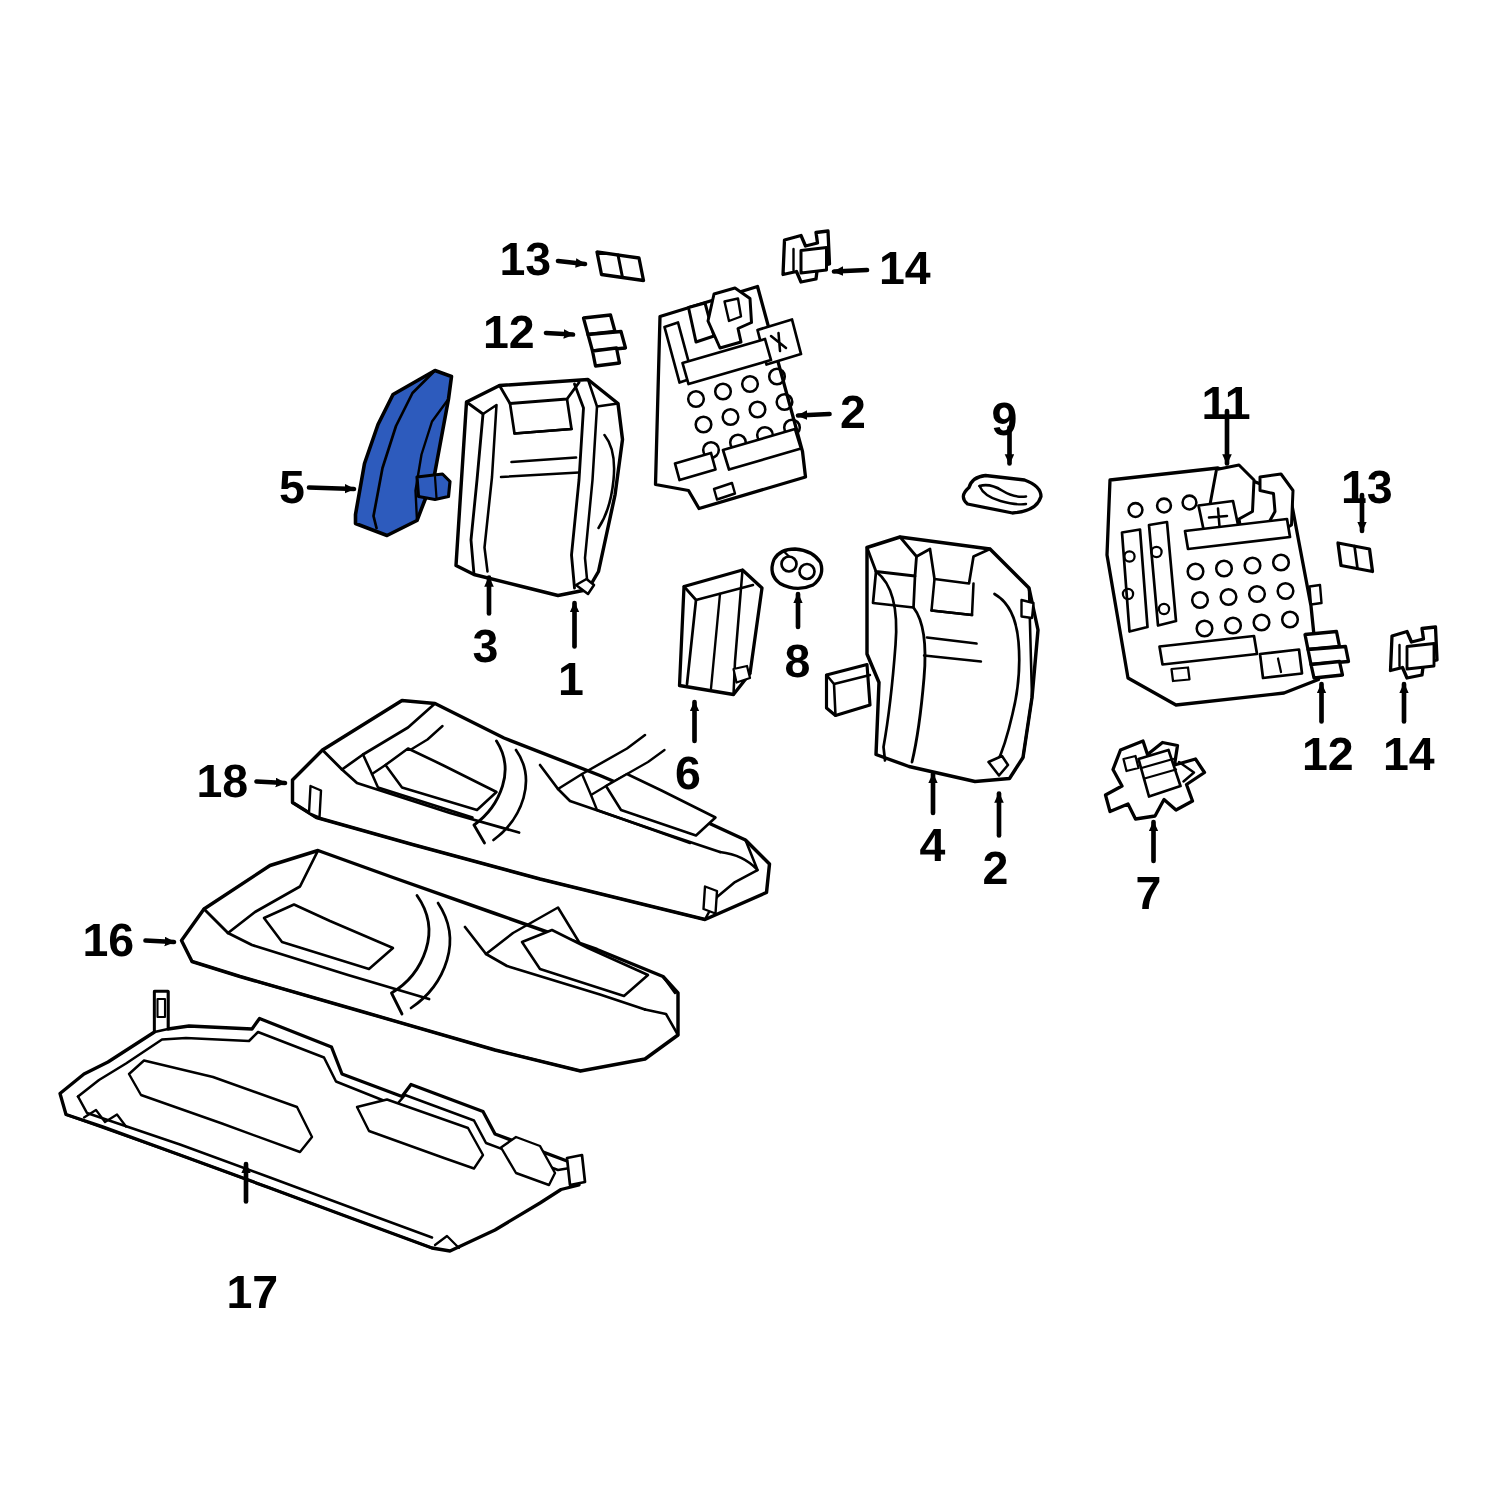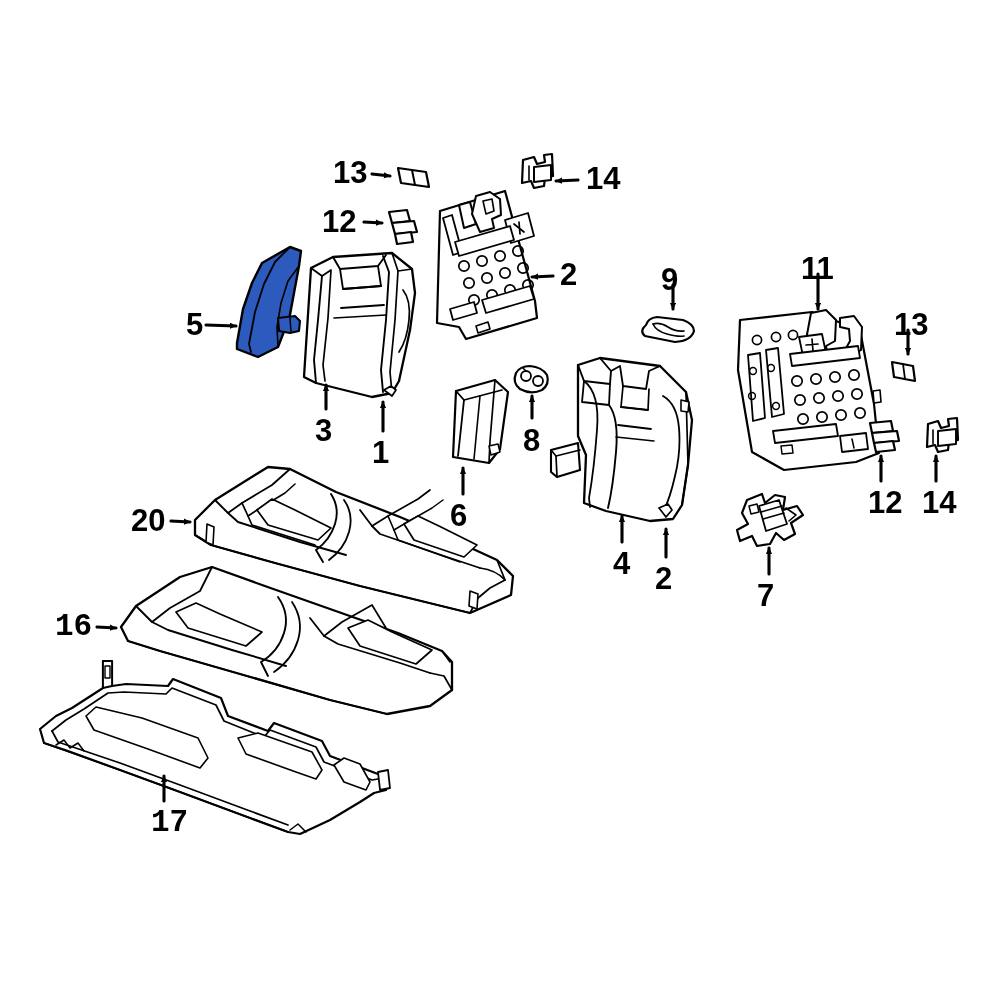--- a/index.html
+++ b/index.html
@@ -381,7 +381,7 @@
   <div class="callout-label" style="left:868px; top:487px;">12</div>
   <div class="callout-label" style="left:922px; top:487px;">14</div>
   <div class="callout-label" style="left:757px; top:580px;">7</div>
-  <div class="callout-label" style="left:131px; top:505px;">20</div>
+  <div class="callout-label" style="left:131px; top:505px;">18</div>
   <div class="callout-label" style="left:55px; top:611px;font-family:Liberation Mono, monospace;">16</div>
   <div class="callout-label" style="left:151px; top:807px;font-family:Liberation Mono, monospace;">17</div>
 

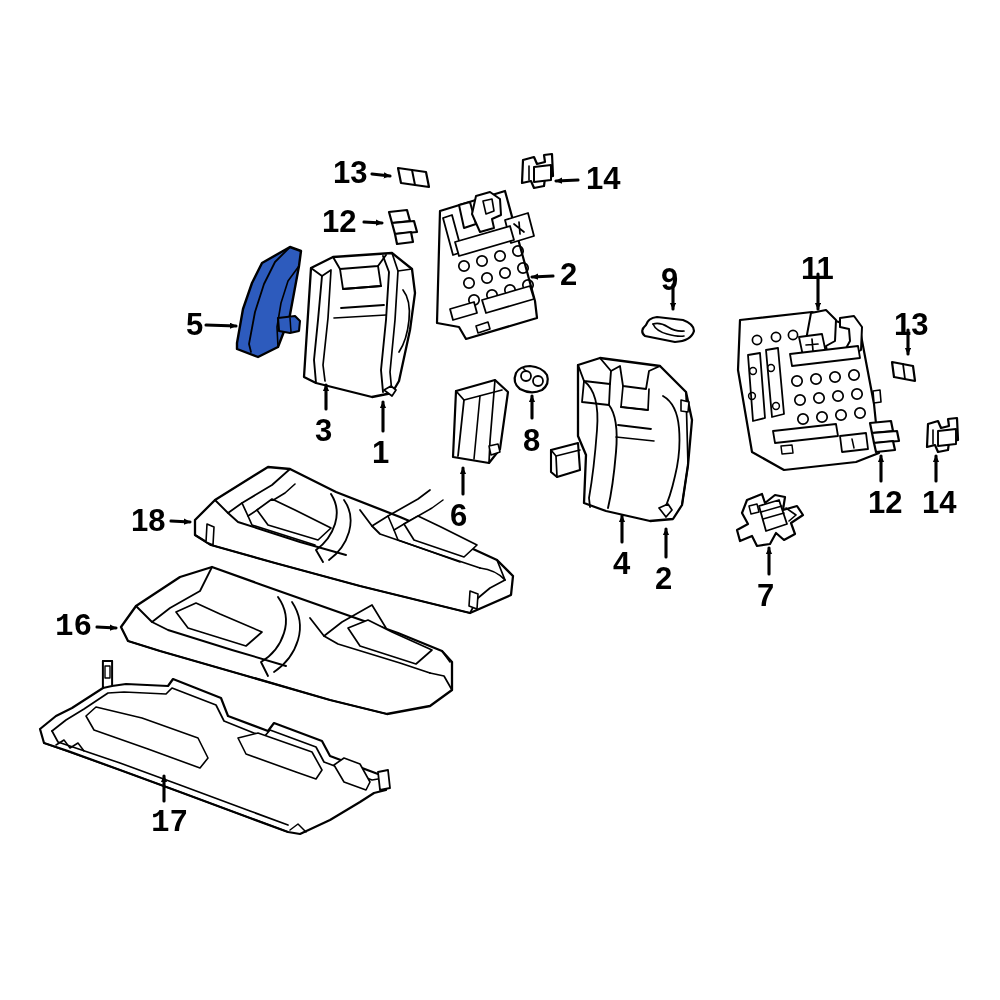--- a/index.html
+++ b/index.html
@@ -382,7 +382,7 @@
   <div class="callout-label" style="left:922px; top:487px;">14</div>
   <div class="callout-label" style="left:757px; top:580px;">7</div>
   <div class="callout-label" style="left:131px; top:505px;">18</div>
-  <div class="callout-label" style="left:55px; top:611px;font-family:Liberation Mono, monospace;">16</div>
+  <div class="callout-label" style="left:55px; top:611px;">16</div>
   <div class="callout-label" style="left:151px; top:807px;font-family:Liberation Mono, monospace;">17</div>
 
 </div>

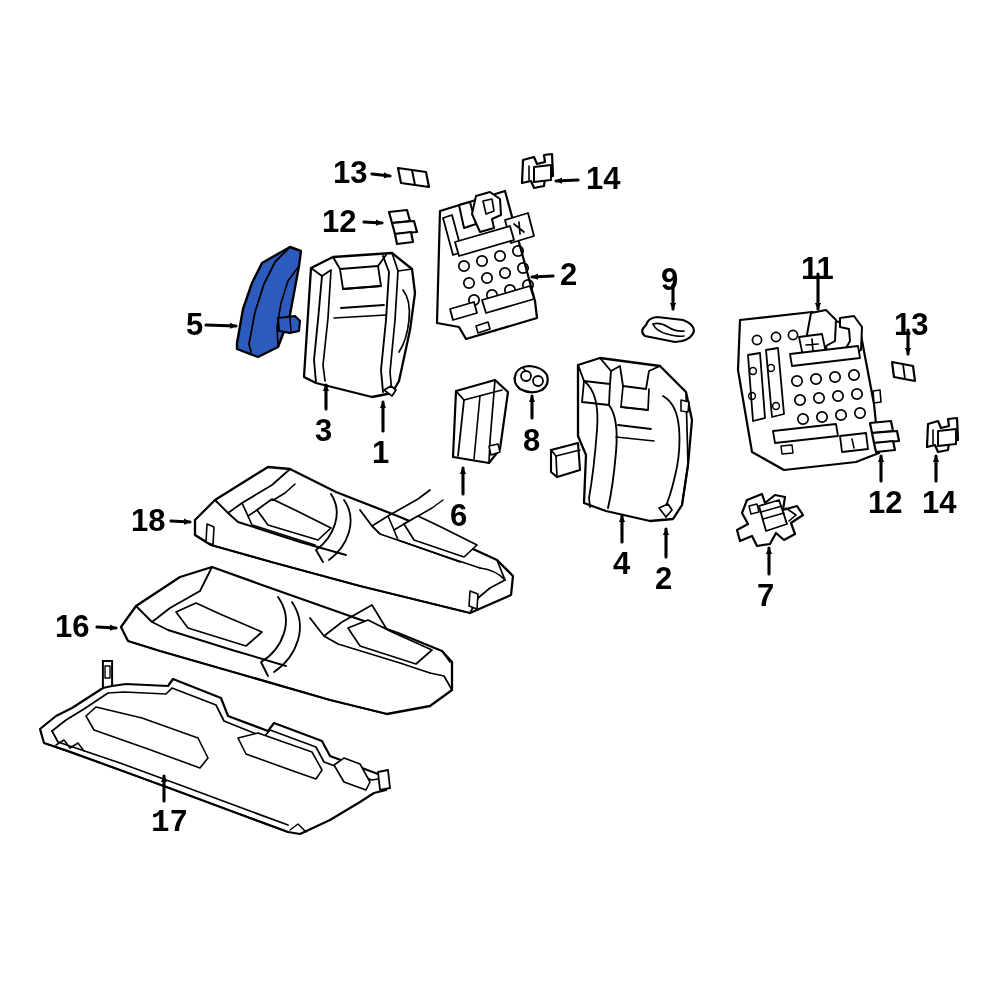--- a/index.html
+++ b/index.html
@@ -383,7 +383,7 @@
   <div class="callout-label" style="left:757px; top:580px;">7</div>
   <div class="callout-label" style="left:131px; top:505px;">18</div>
   <div class="callout-label" style="left:55px; top:611px;">16</div>
-  <div class="callout-label" style="left:151px; top:807px;font-family:Liberation Mono, monospace;">17</div>
+  <div class="callout-label" style="left:151px; top:846px;">17</div>
 
 </div>
 

